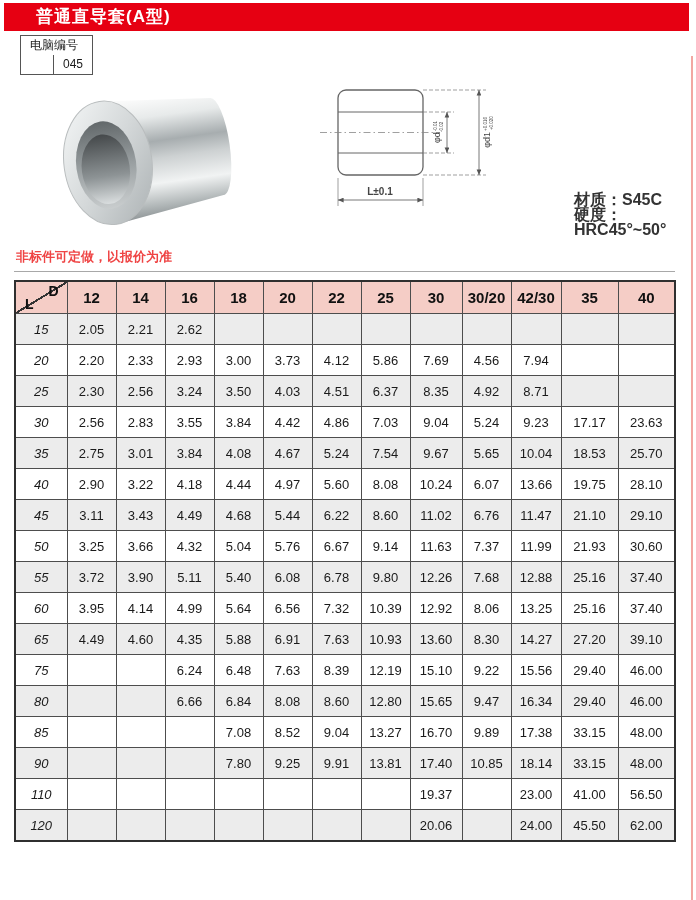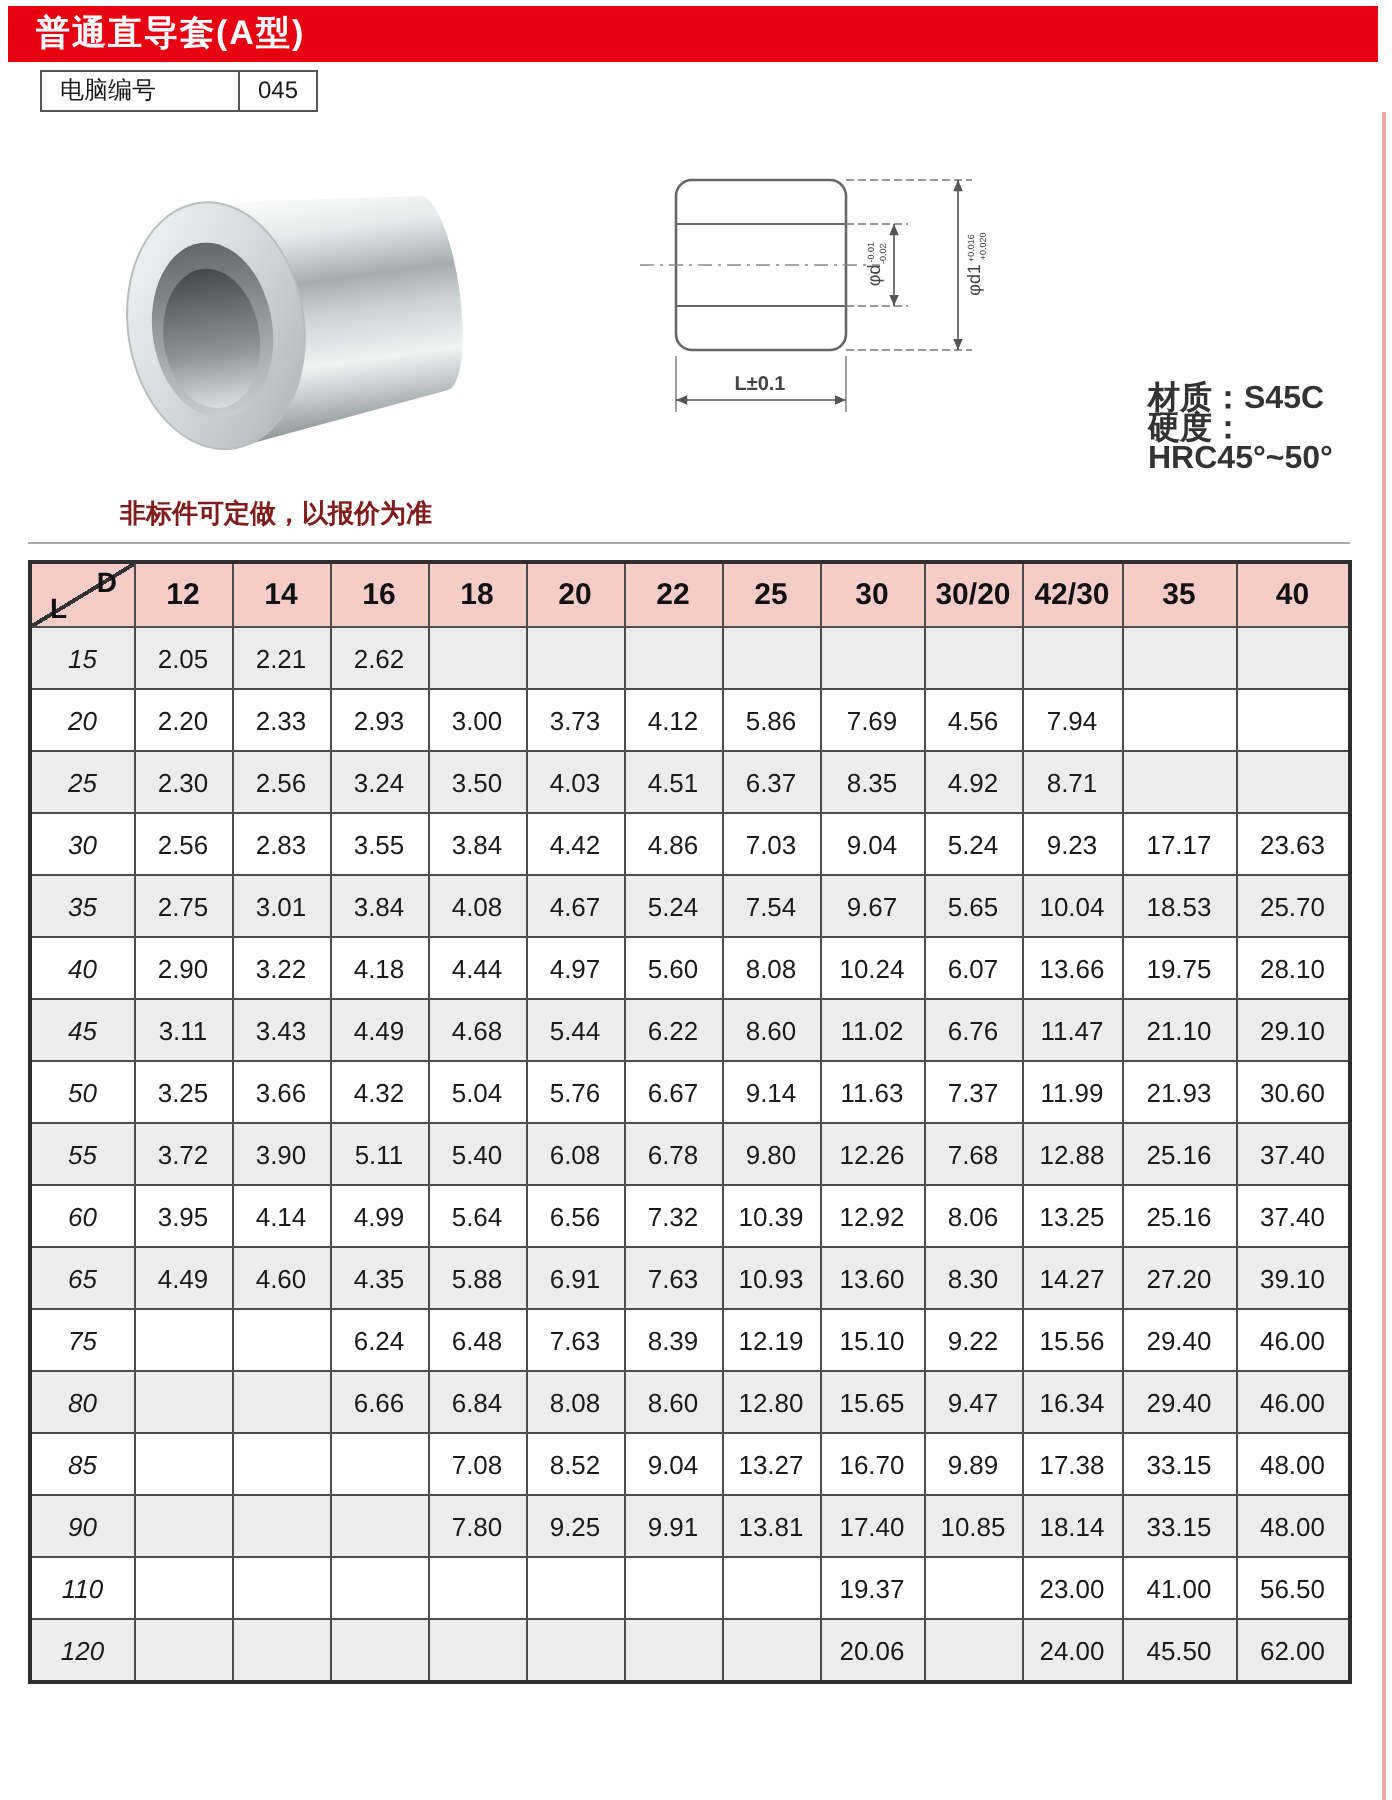--- a/index.html
+++ b/index.html
@@ -10,7 +10,7 @@
   
   .title-bar{
     position:absolute;left:4px;top:3px;width:685px;height:28px;background:#e60012;
-    color:#fff;font-size:17px;font-weight:bold;line-height:28px;padding-left:14px;
+    color:#fff;font-size:17px;font-weight:bold;line-height:28px;padding-left:32px;
     box-sizing:border-box;letter-spacing:1px;
   }
   .code-box{

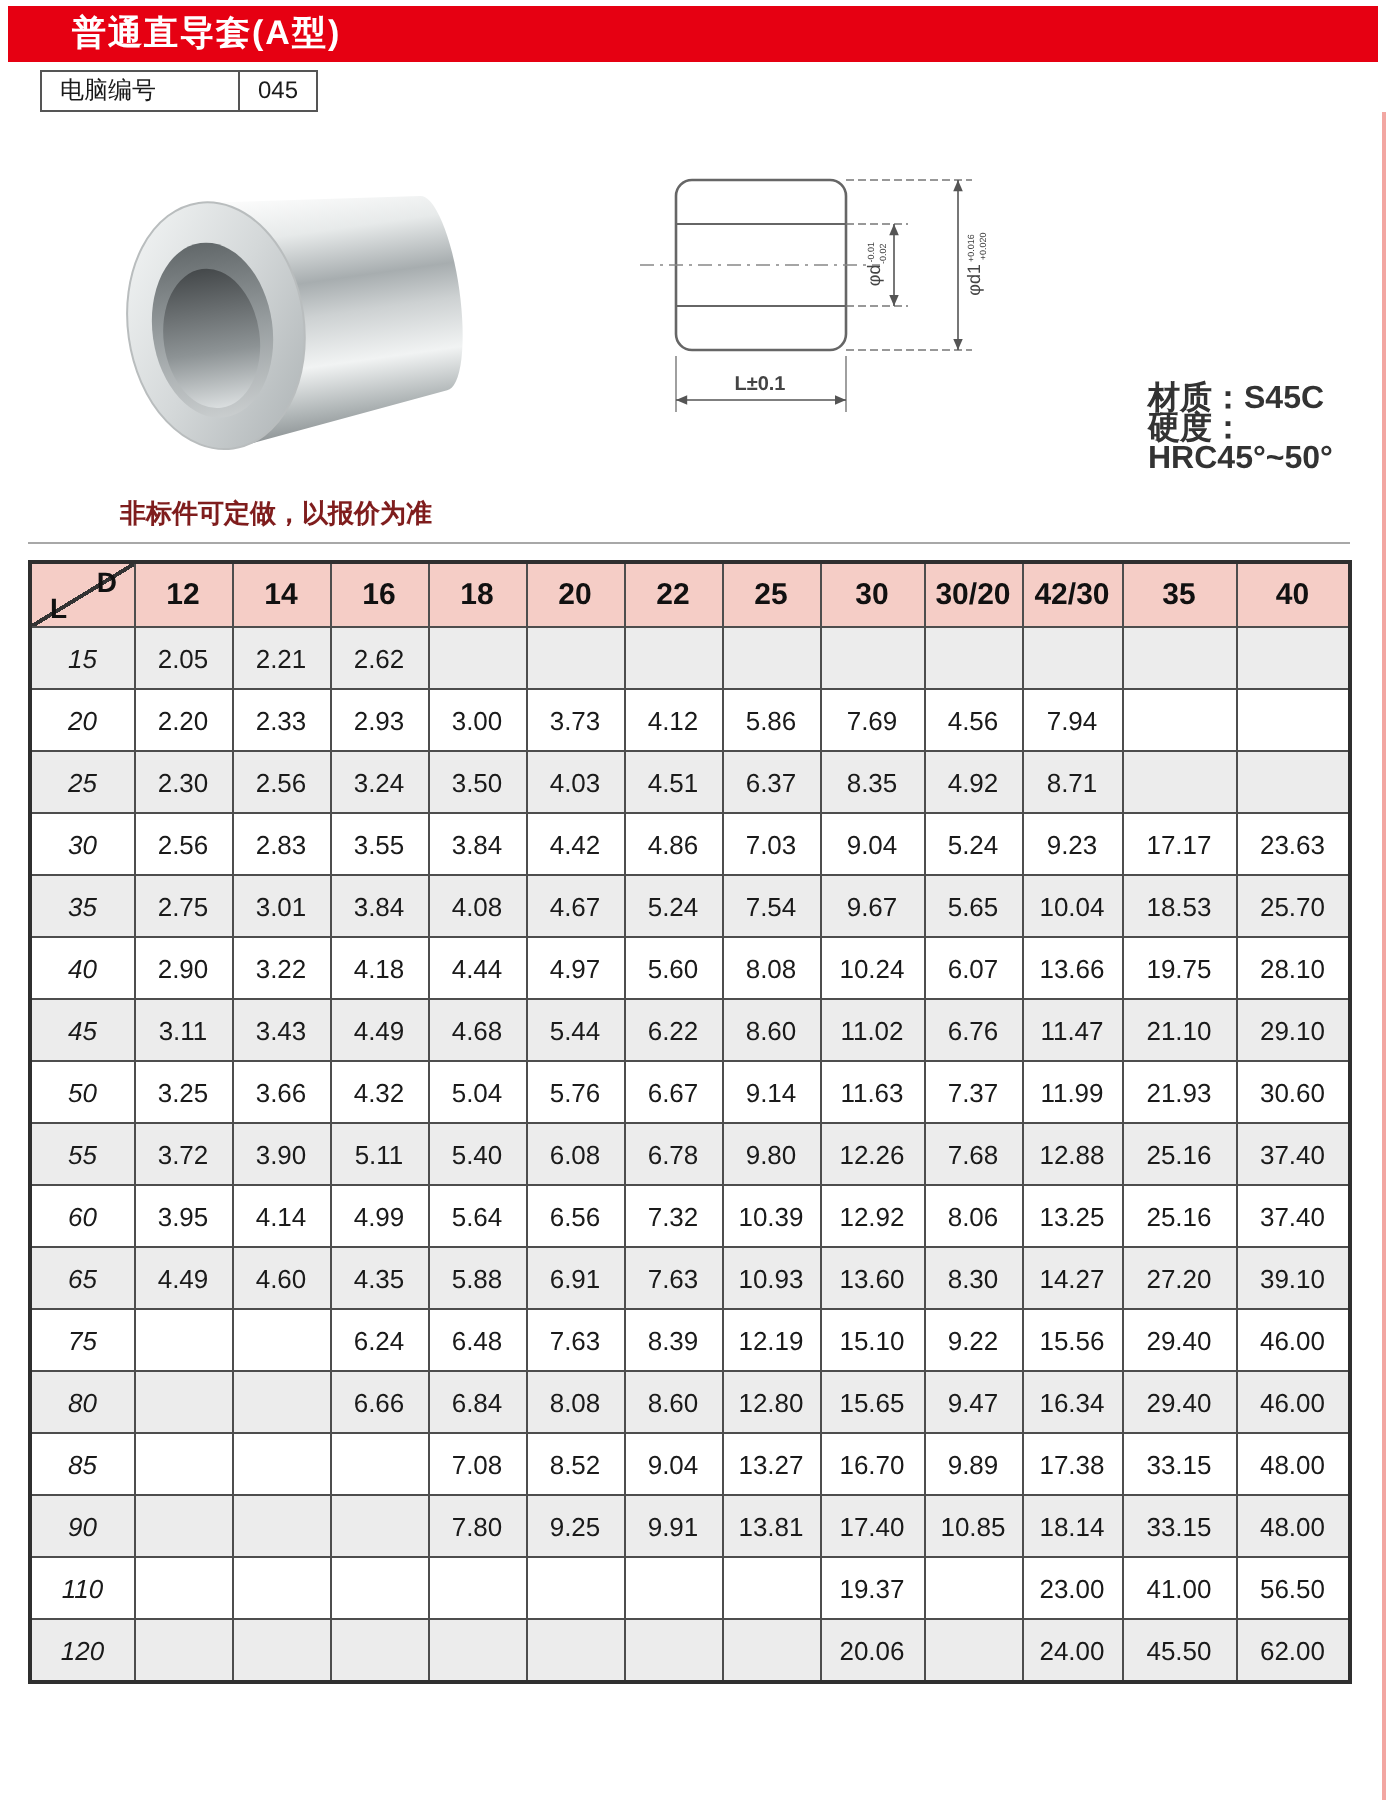--- a/index.html
+++ b/index.html
@@ -15,7 +15,7 @@
   }
   .code-box{
     position:absolute;left:20px;top:35px;display:flex;border:1px solid #555;
-    font-size:12px;background:#fff;box-shadow:0 0 0 1px #fff inset;
+    font-size:12px;background:#fff;box-shadow:0 0 0 1px #fff inset;flex-direction:column;
   }
   .code-box .cell{padding:2px 9px;line-height:15px;}
   .code-box .cell + .cell{border-left:1px solid #555;margin-left:32px;}

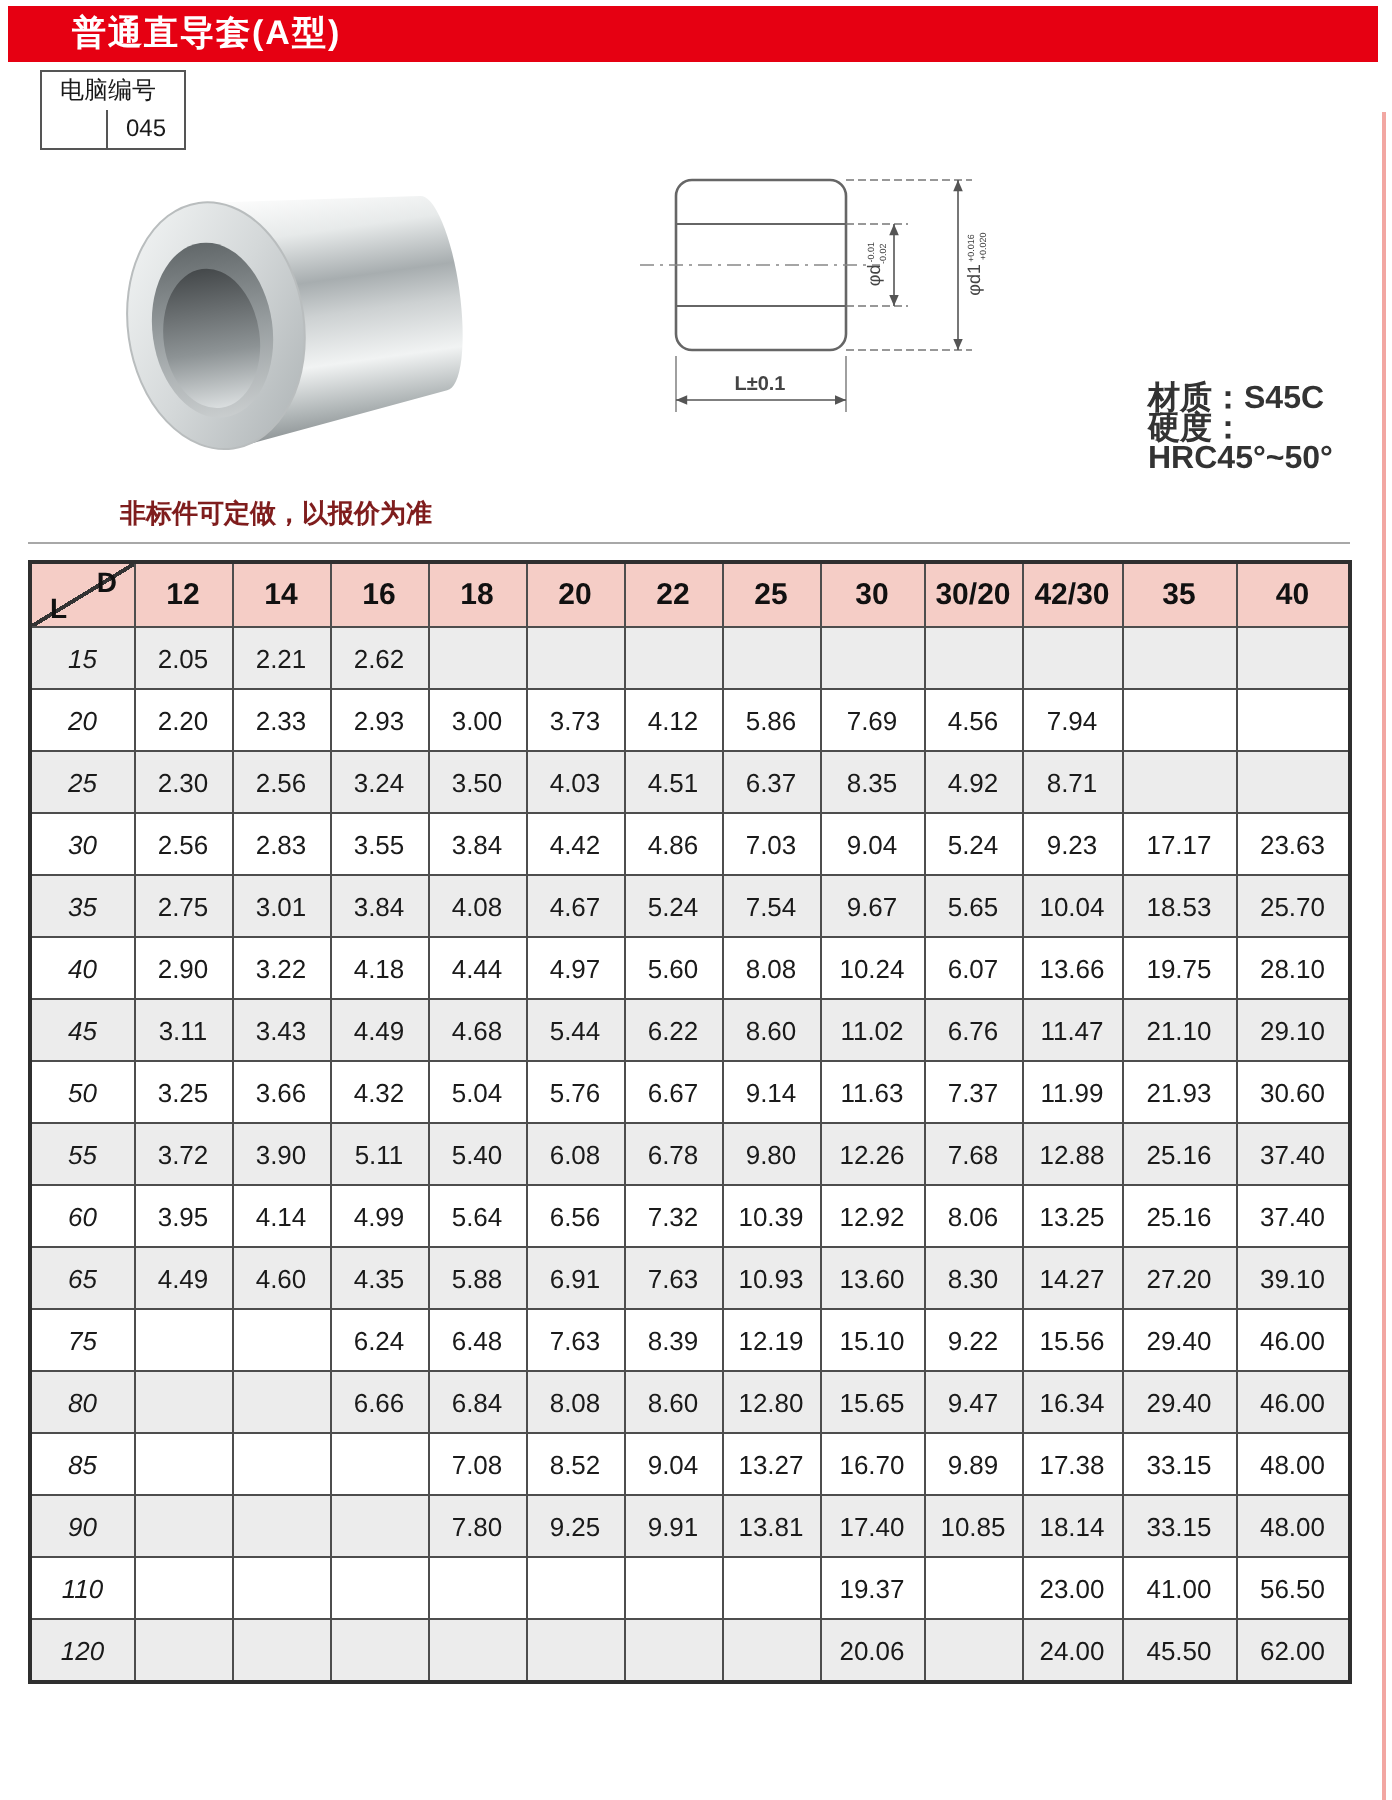--- a/index.html
+++ b/index.html
@@ -27,7 +27,7 @@
   .drawing text{fill:#444;}
   .material{position:absolute;left:574px;top:192px;font-size:16px;line-height:15px;color:#333;font-weight:bold;}
   
-  .note{position:absolute;left:16px;top:248px;font-size:13px;font-weight:bold;color:#7f1d1d;margin-left:44px;}
+  .note{position:absolute;left:16px;top:248px;font-size:13px;font-weight:bold;color:#ef4444;}
   .divider{position:absolute;left:14px;top:271px;width:661px;height:1px;background:#a8a8a8;}
   
   .table-wrap{position:absolute;left:14px;top:280px;width:661px;}

